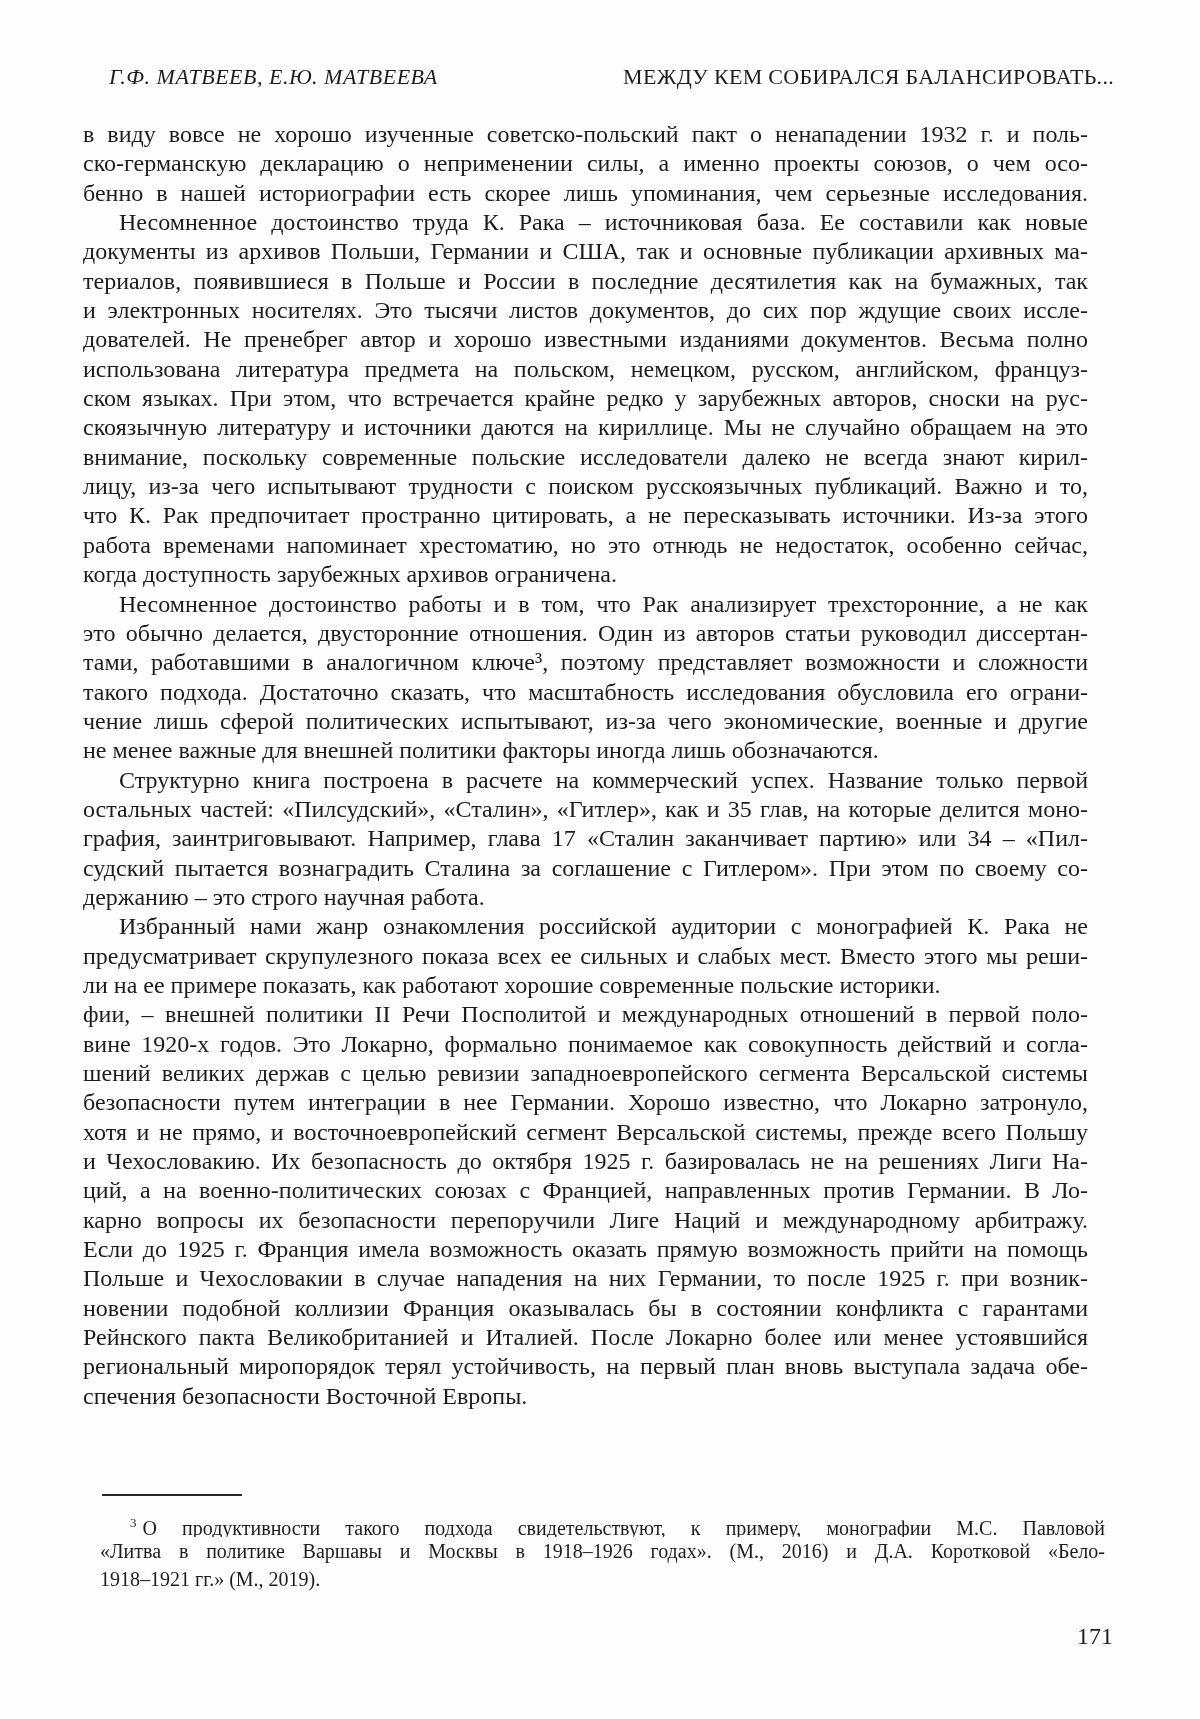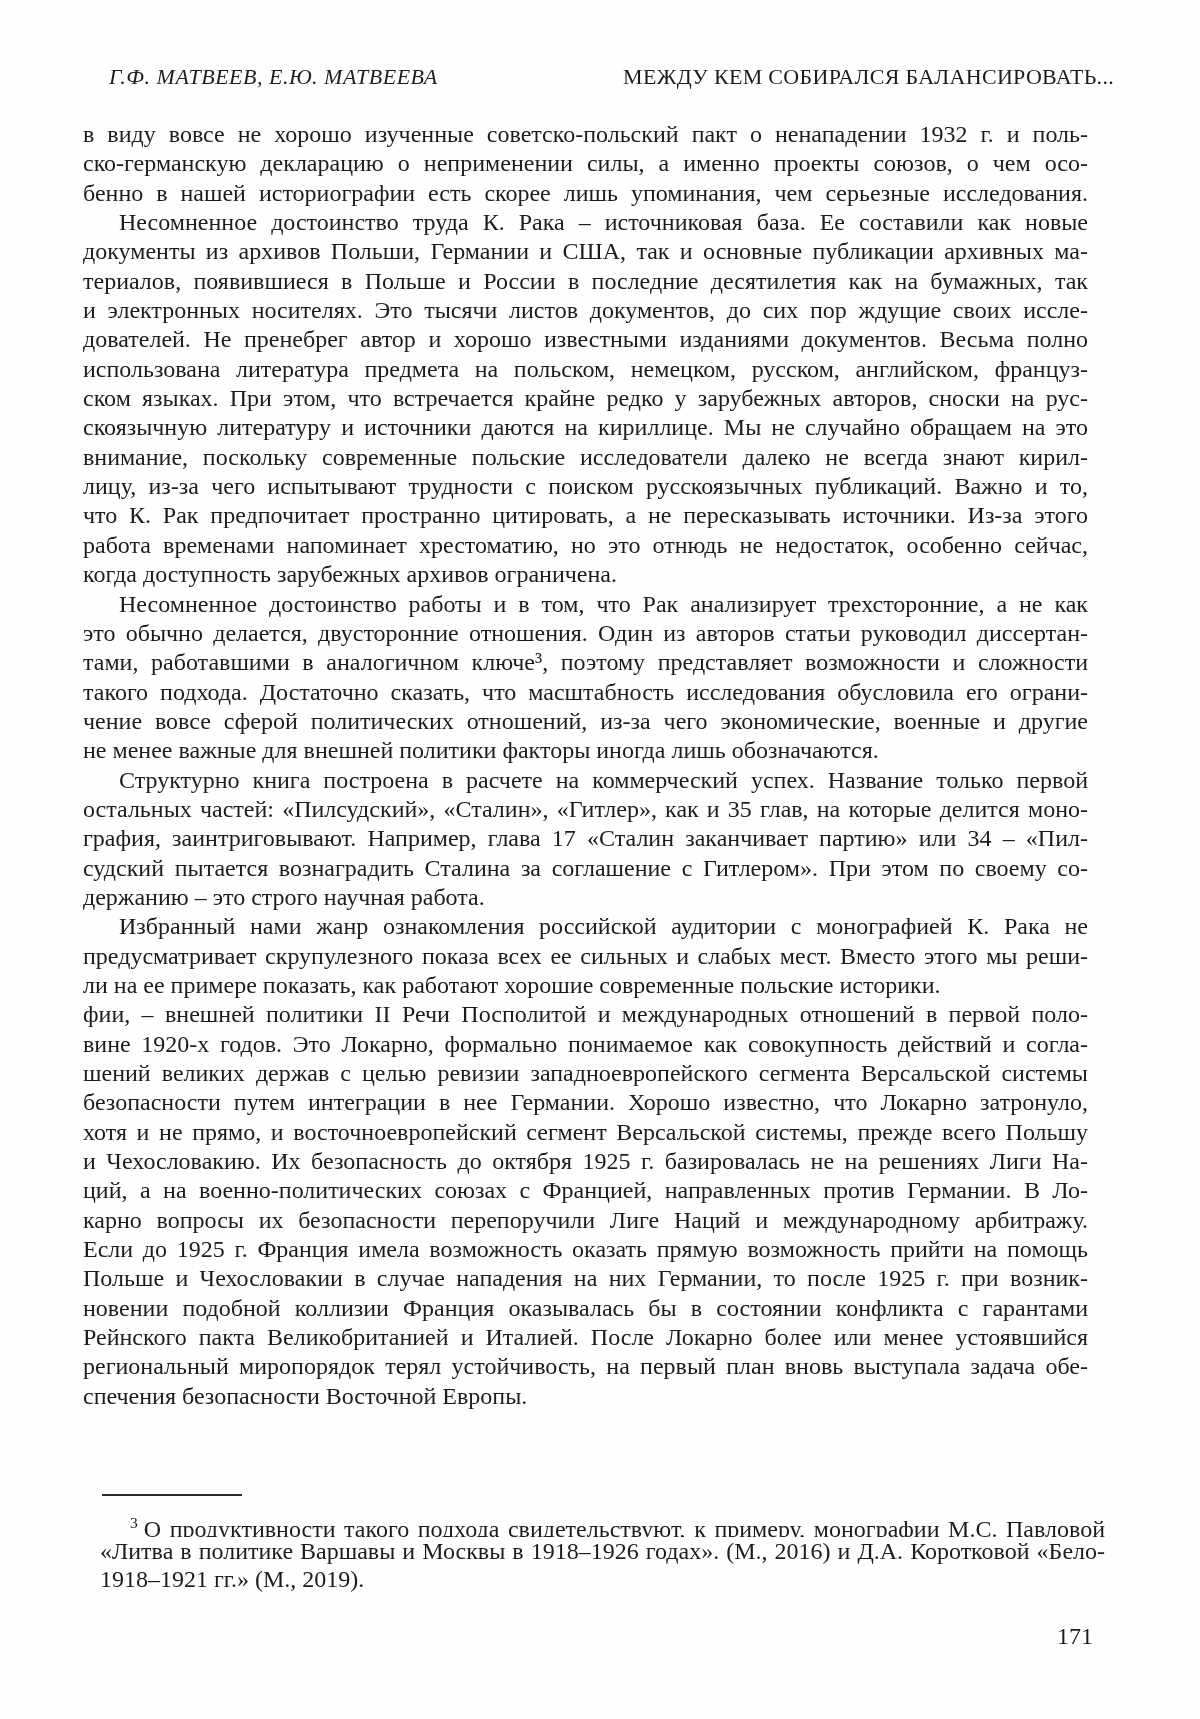--- a/index.html
+++ b/index.html
@@ -138,7 +138,7 @@
       <div class="ln j">это обычно делается, двусторонние отношения. Один из авторов статьи руководил диссертан-</div>
       <div class="ln j">тами, работавшими в аналогичном ключе³, поэтому представляет возможности и сложности</div>
       <div class="ln j">такого подхода. Достаточно сказать, что масштабность исследования обусловила его ограни-</div>
-      <div class="ln j">чение вовсе сферой политических отношений, из-за чего экономические, военные и другие</div>
+      <div class="ln j">чение лишь сферой политических испытывают, из-за чего экономические, военные и другие</div>
       <div class="ln last">не менее важные для внешней политики факторы иногда лишь обозначаются.</div>
     </div>
 

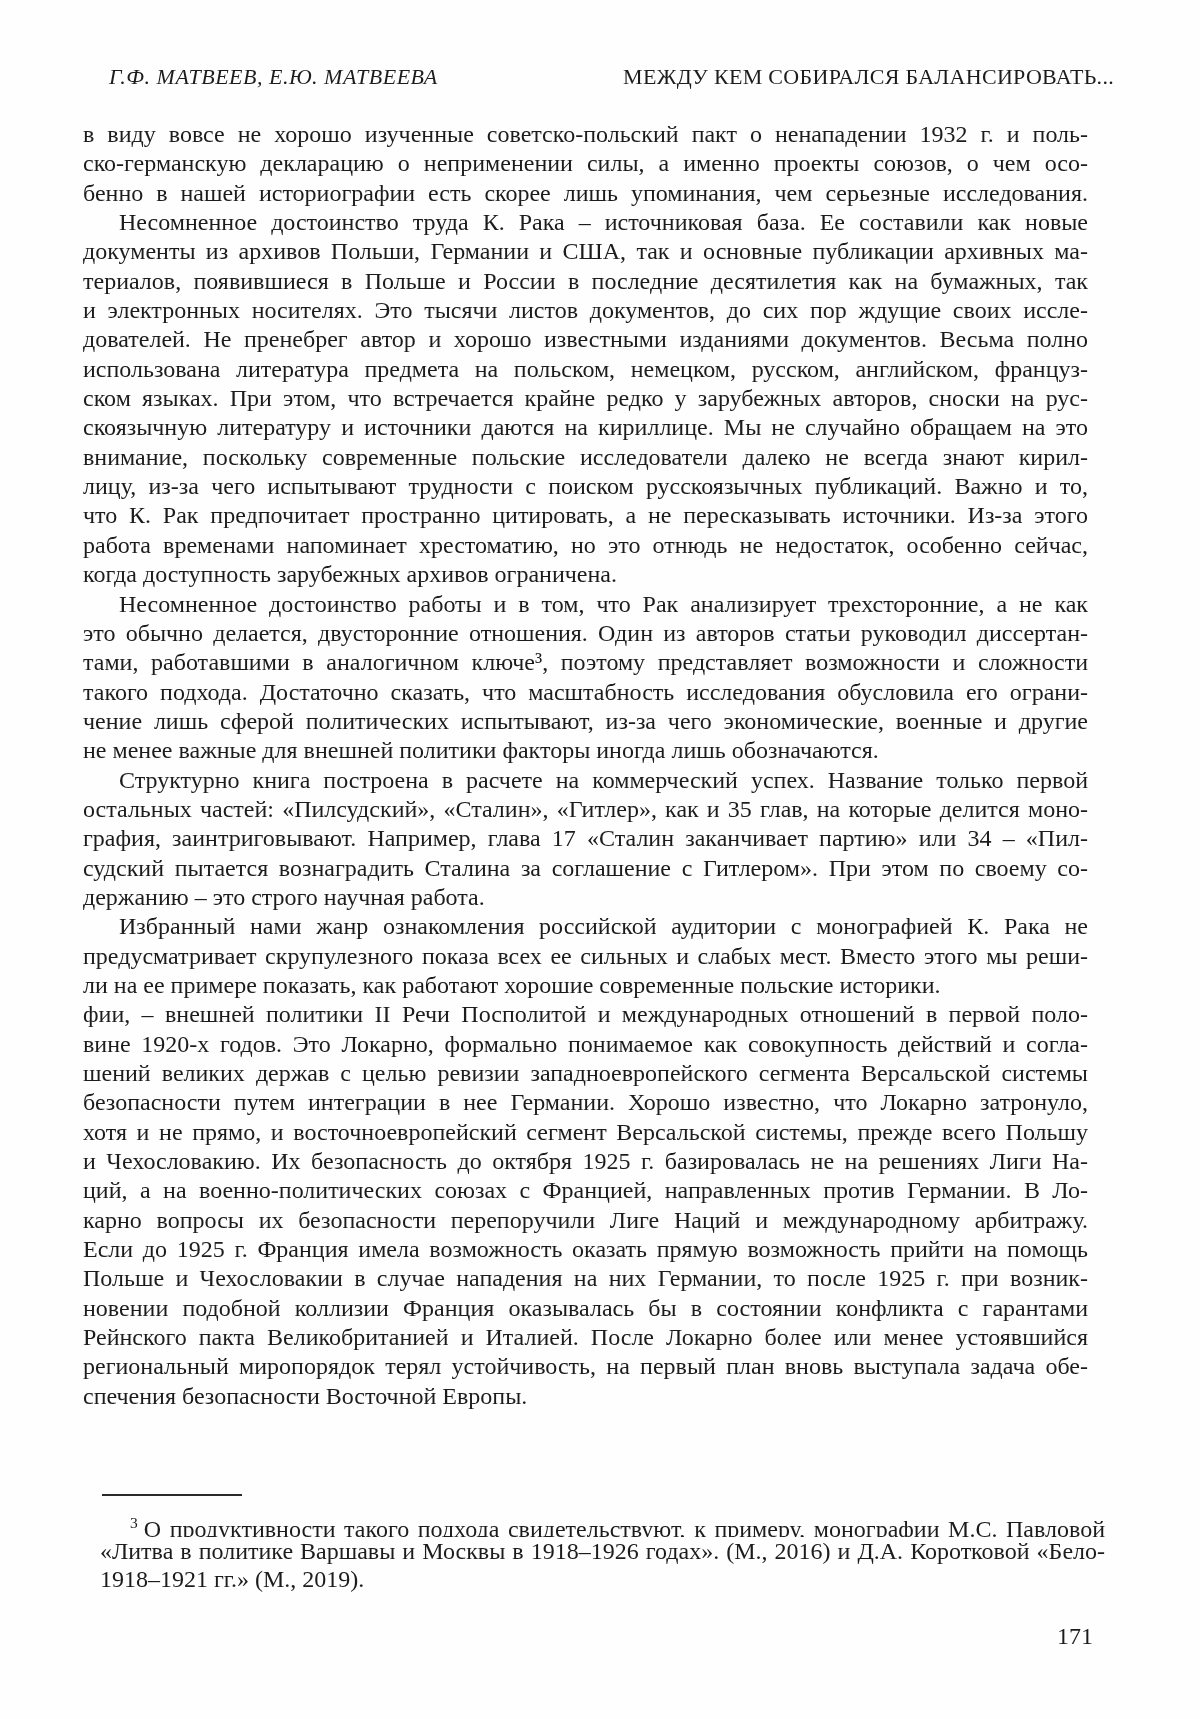--- a/index.html
+++ b/index.html
@@ -67,7 +67,7 @@
     position: absolute;
     top: 1509px; left: 100px;
     width: 1005px;
-    font-size: 24px;
+    font-size: 20px;
   }
   .fln {
     height: 28px;

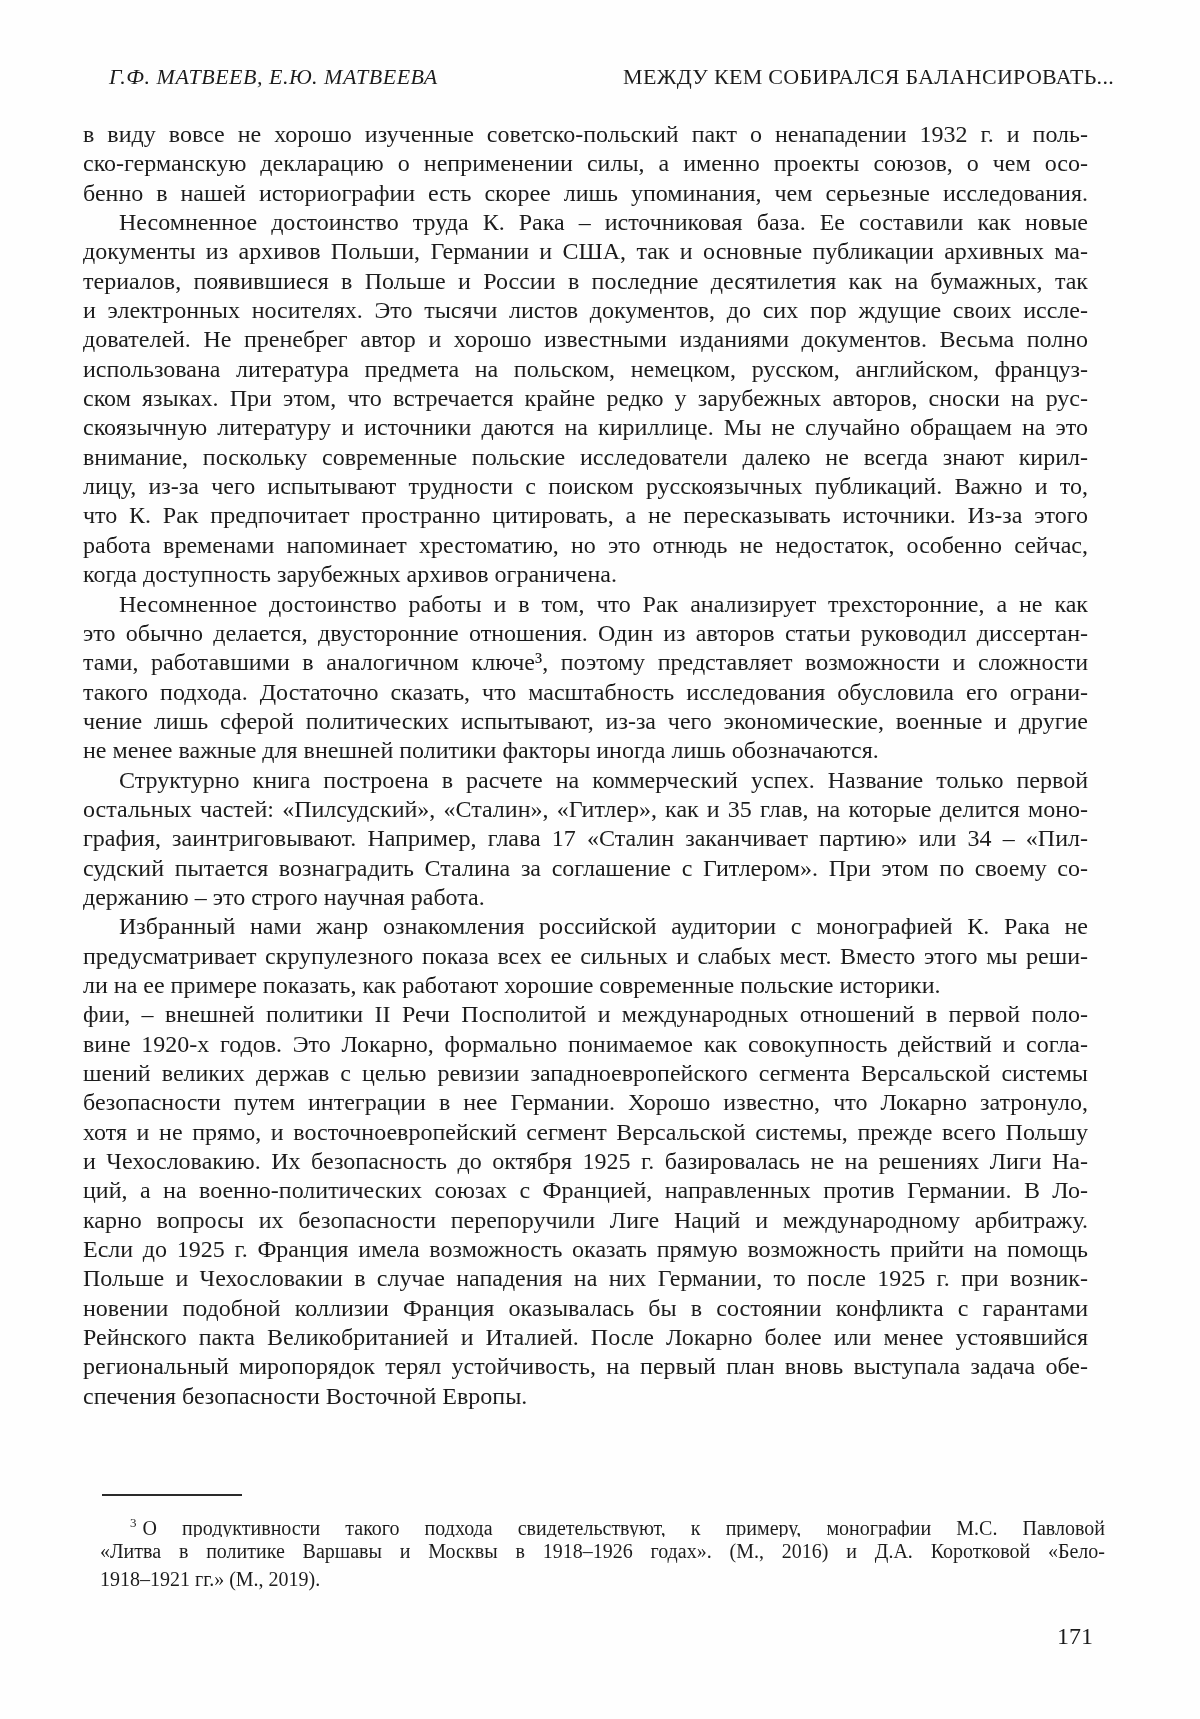--- a/index.html
+++ b/index.html
@@ -92,7 +92,7 @@
   }
   .page-number {
     position: absolute;
-    top: 1622px; left: 88px;
+    top: 1622px; left: 108px;
     width: 1005px;
     text-align: right;
     font-size: 24px;

